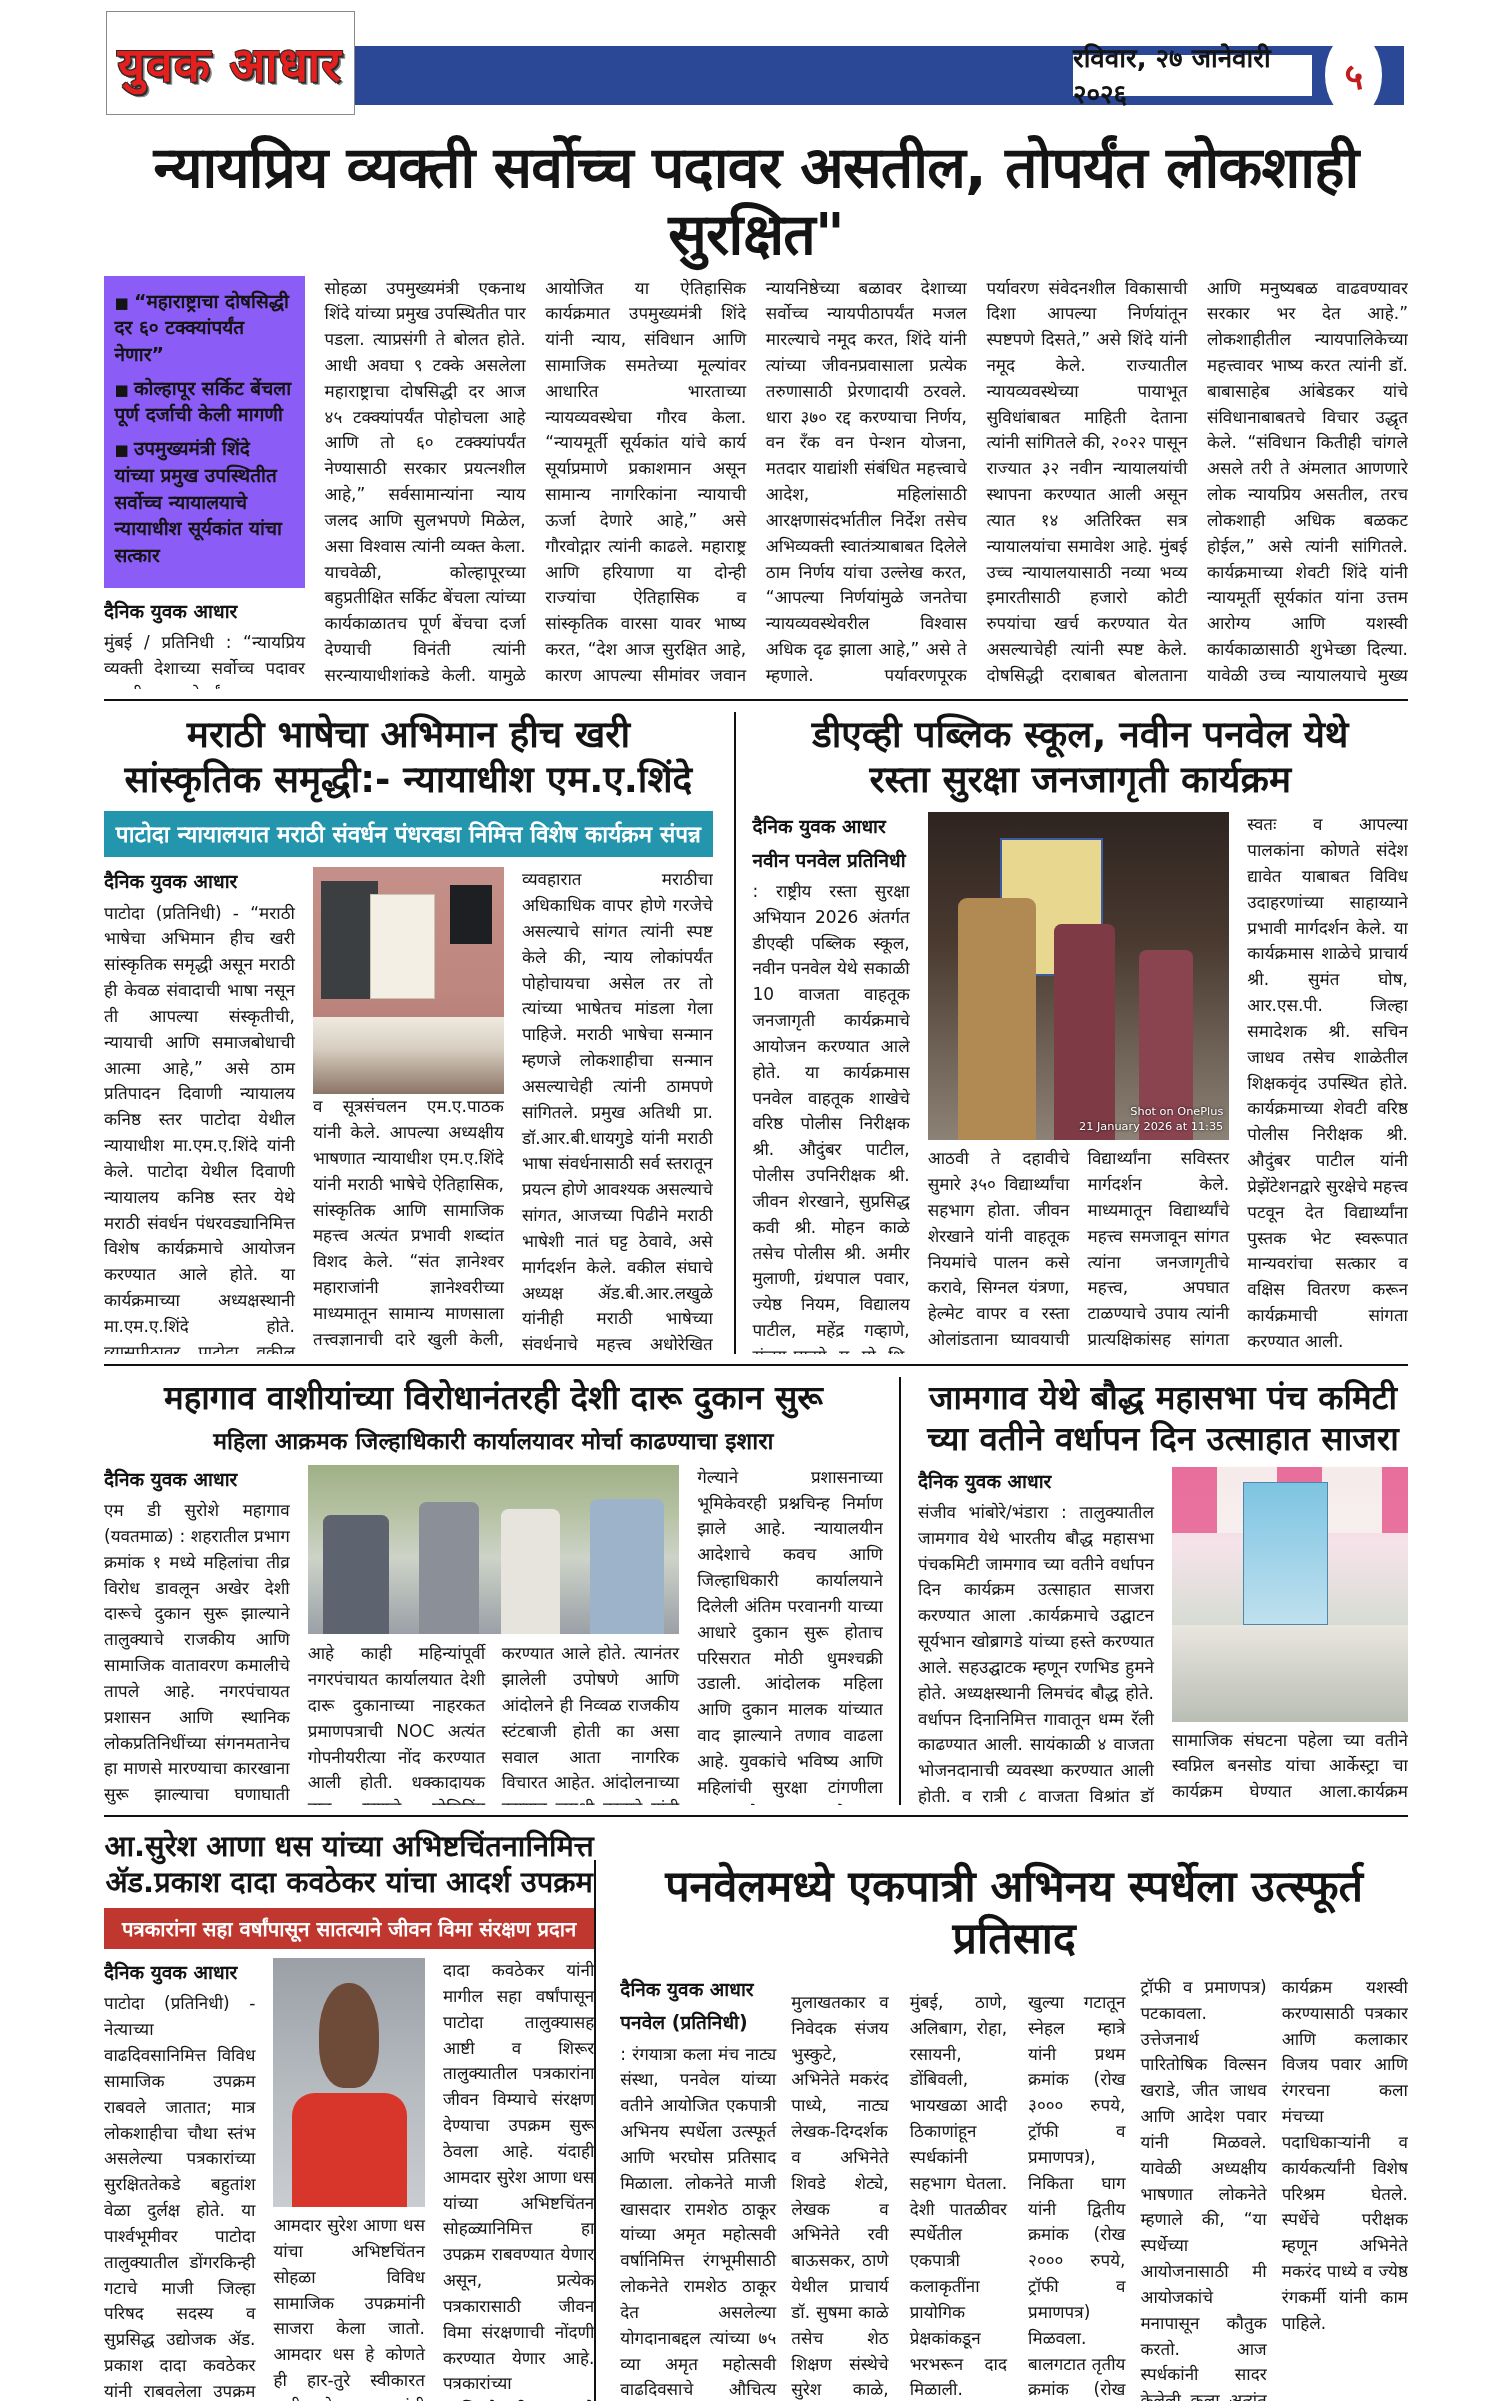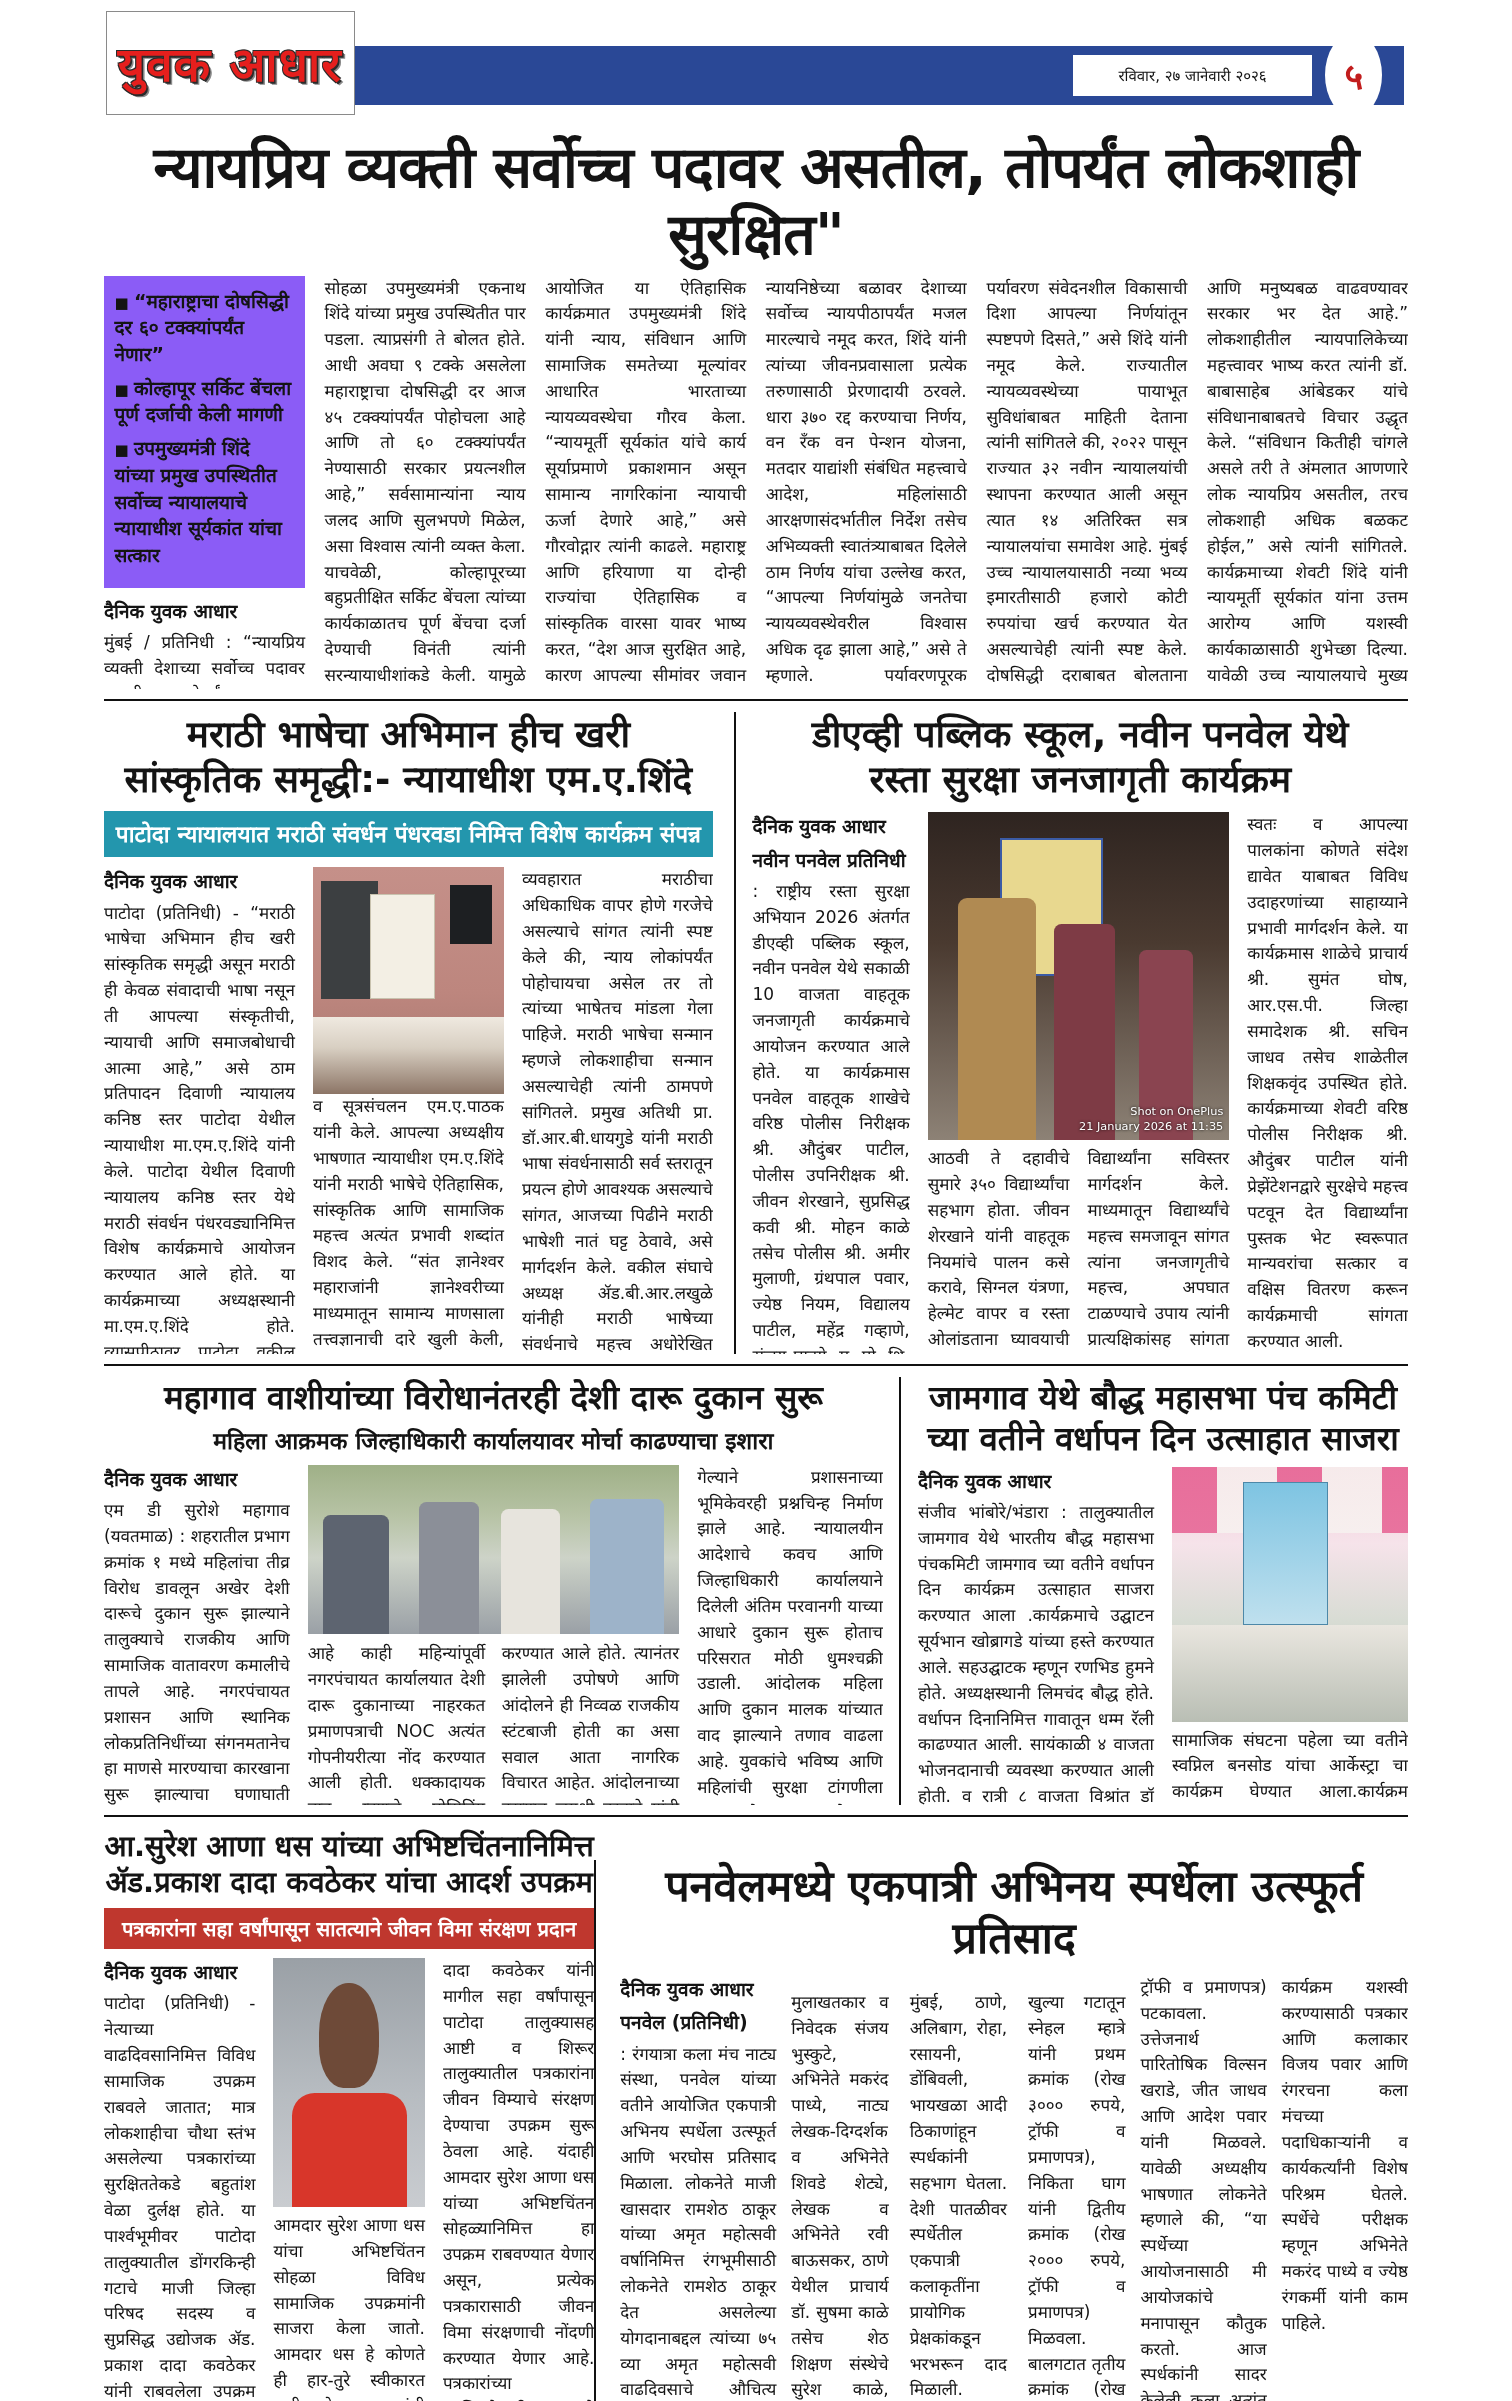--- a/index.html
+++ b/index.html
@@ -13,7 +13,7 @@
   .logo-box { position:absolute; left:1.5px; top:3px; width:249px; height:104px; background:#fff; border:0.8px solid #8a8a8a; display:flex; align-items:center; justify-content:center; }
   .logo-text { font-size:47px; font-weight:900; color:#e51f1d; letter-spacing:1.5px;
     text-shadow:1.5px 1.5px 0 #2b2b2b, -0.8px -0.8px 0 #2b2b2b, 0.8px -0.8px 0 #2b2b2b, -0.8px 0.8px 0 #2b2b2b, 3px 3px 0 #8a8a8a; }
-  .date-box { position:absolute; right:96px; top:47px; width:239px; height:41px; background:#fff; display:flex; align-items:center; justify-content:center; font-weight:normal; font-size:15px; }
+  .date-box { position:absolute; right:96px; top:47px; width:239px; height:41px; background:#fff; display:flex; align-items:center; justify-content:center; font-weight:bold; font-size:26px; }
   .page-oval { position:absolute; right:25.6px; top:25.6px; width:57px; height:84px; background:#fff; border-radius:50%; display:flex; align-items:center; justify-content:center; font-size:36px; font-weight:900; color:#c21d1d; }
 
   

